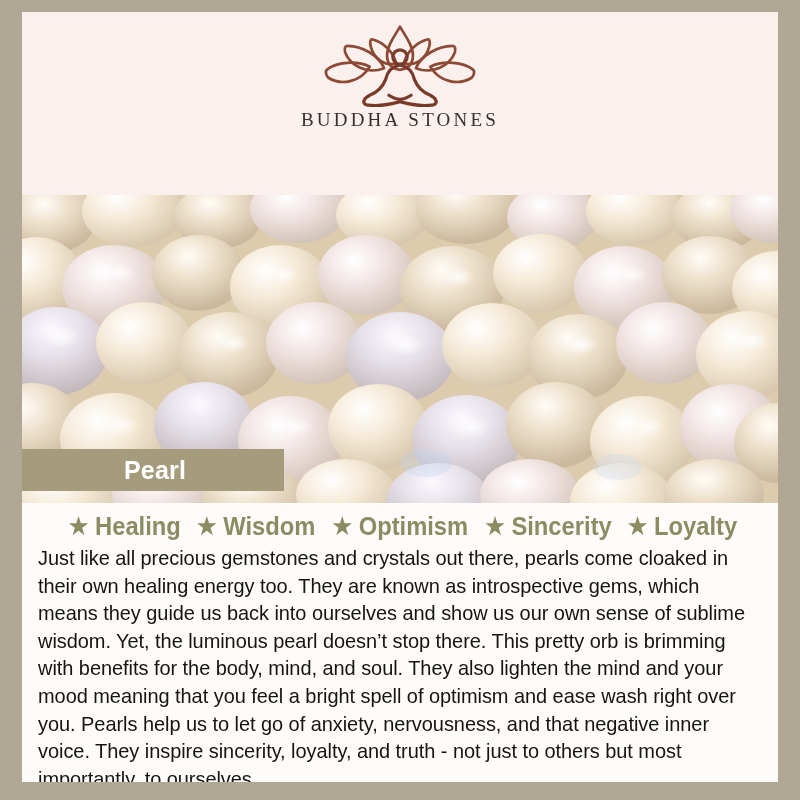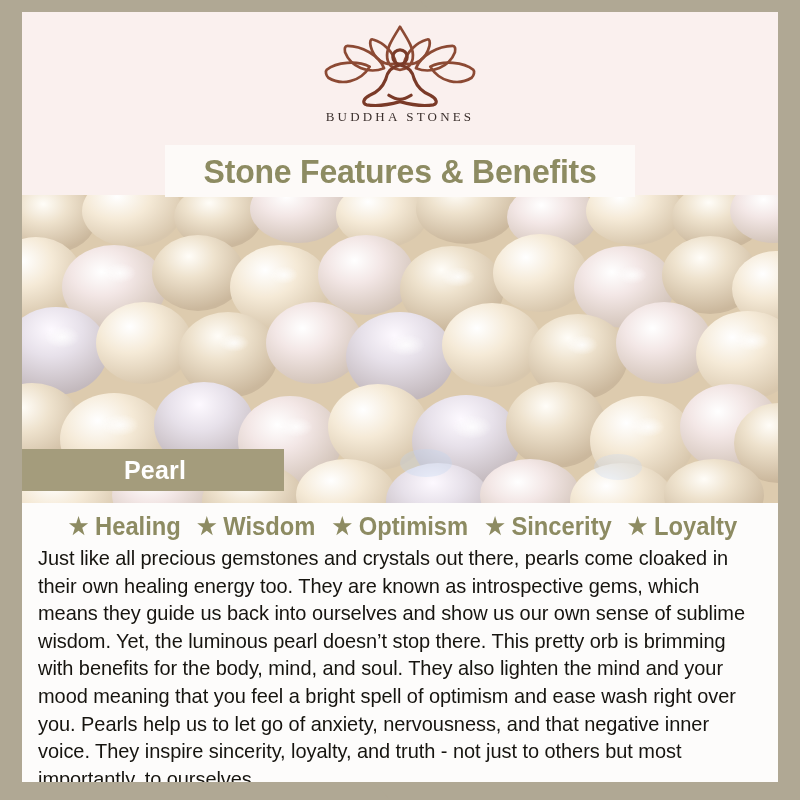--- a/index.html
+++ b/index.html
@@ -69,7 +69,7 @@
   }
   #brand-name {
     font-family: "Liberation Serif", serif;
-    font-size: 13px;
+    font-size: 19px;
     letter-spacing: 3.2px;
     color: #3a2f2c;
     margin-top: 2px;

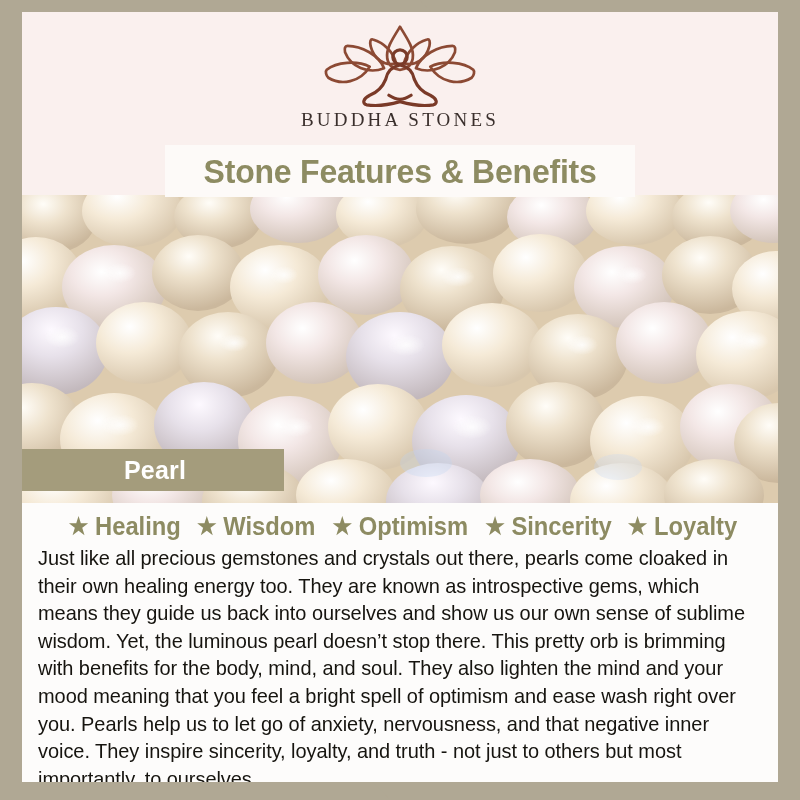--- a/index.html
+++ b/index.html
@@ -221,9 +221,6 @@
       <div id="brand-name">BUDDHA STONES</div>
     </div>
 
-    <div id="title-band">
-      <span id="title-text">Stone Features &amp; Benefits</span>
-    </div>
 
     <div id="photo">
       <svg viewBox="0 0 756 308" preserveAspectRatio="none">

